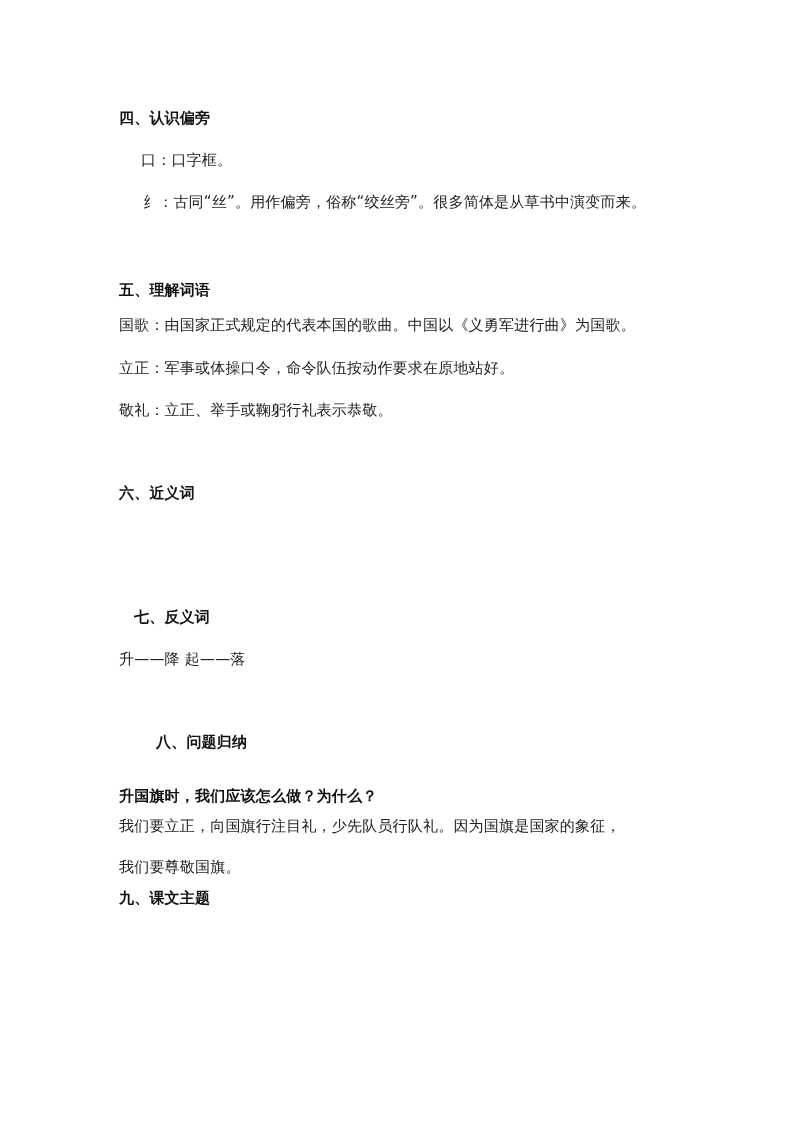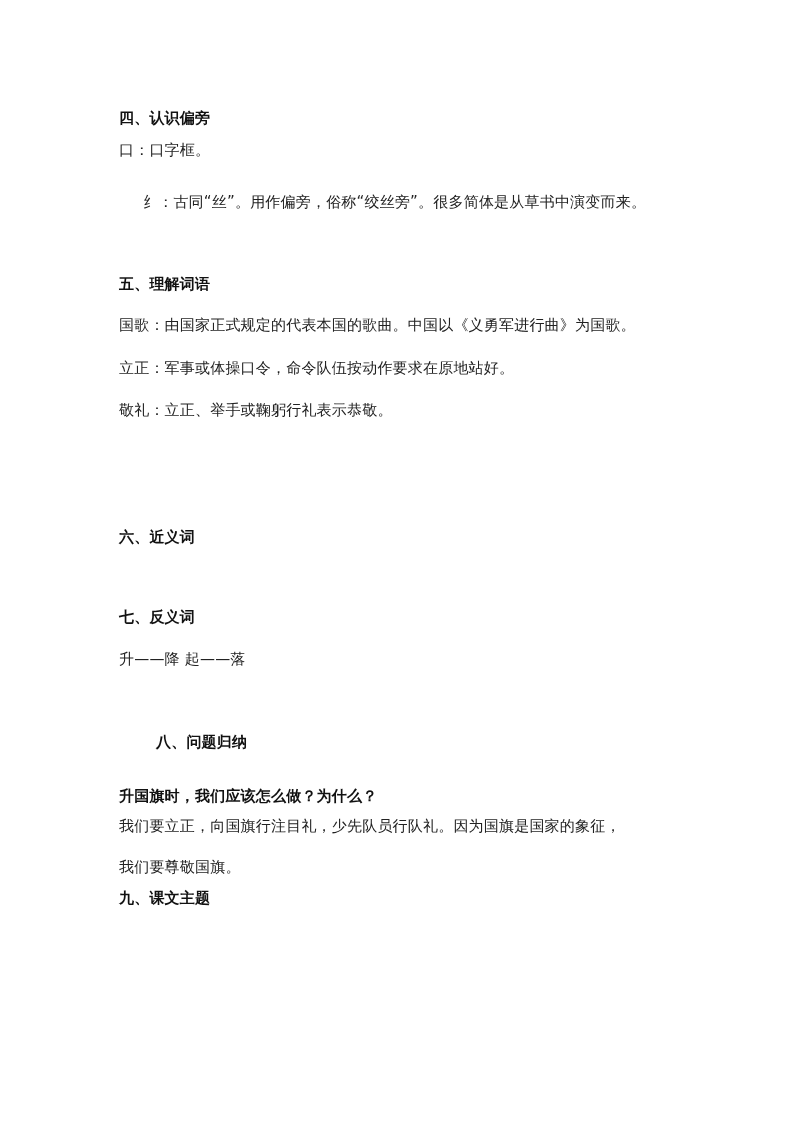--- a/index.html
+++ b/index.html
@@ -50,7 +50,7 @@
 <div class="page">
 
   <div class="line heading" style="top:108px;">四、认识偏旁</div>
-  <div class="line body-text" style="top:140px;">口：口字框。</div>
+  <div class="line body-text" style="top:150px;margin-left:22px;">口：口字框。</div>
   <div class="line body-text" style="top:192px;margin-left:24px;">纟：古同“丝”。用作偏旁，俗称“绞丝旁”。很多简体是从草书中演变而来。</div>
 
   <div class="line heading" style="top:274px;font-family:Liberation Serif, serif;">五、理解词语</div>

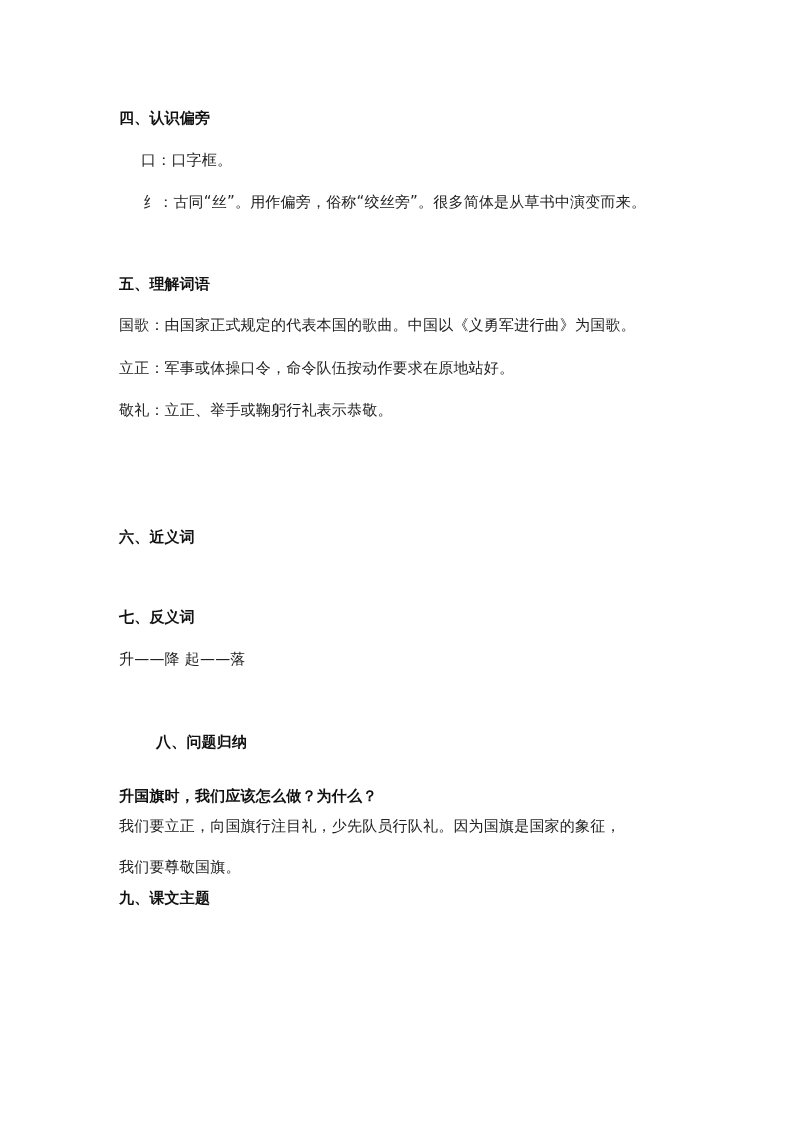--- a/index.html
+++ b/index.html
@@ -53,7 +53,7 @@
   <div class="line body-text" style="top:150px;margin-left:22px;">口：口字框。</div>
   <div class="line body-text" style="top:192px;margin-left:24px;">纟：古同“丝”。用作偏旁，俗称“绞丝旁”。很多简体是从草书中演变而来。</div>
 
-  <div class="line heading" style="top:274px;font-family:Liberation Serif, serif;">五、理解词语</div>
+  <div class="line heading" style="top:280px;font-family:Liberation Serif, serif;">五、理解词语</div>
   <div class="line body-text" style="top:317px;font-family:Liberation Mono, monospace;">国歌：由国家正式规定的代表本国的歌曲。中国以《义勇军进行曲》为国歌。</div>
   <div class="line body-text" style="top:400px;">敬礼：立正、举手或鞠躬行礼表示恭敬。</div>
   <div class="line body-text" style="top:358px;">立正：军事或体操口令，命令队伍按动作要求在原地站好。</div>

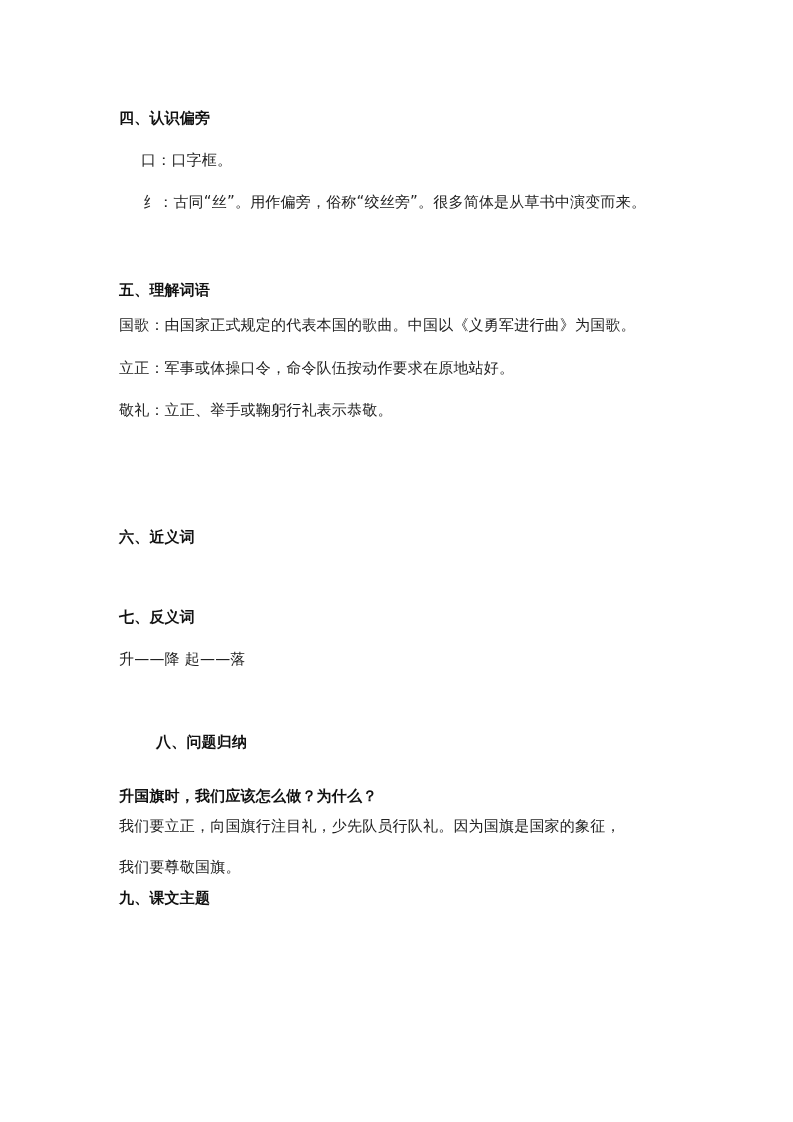--- a/index.html
+++ b/index.html
@@ -58,7 +58,7 @@
   <div class="line body-text" style="top:400px;">敬礼：立正、举手或鞠躬行礼表示恭敬。</div>
   <div class="line body-text" style="top:358px;">立正：军事或体操口令，命令队伍按动作要求在原地站好。</div>
 
-  <div class="line heading" style="top:483px;margin-top:44px;">六、近义词</div>
+  <div class="line heading" style="top:483px;">六、近义词</div>
 
   <div class="line heading" style="top:607px;">七、反义词</div>
   <div class="line body-text" style="top:649px;">升——降  起——落</div>

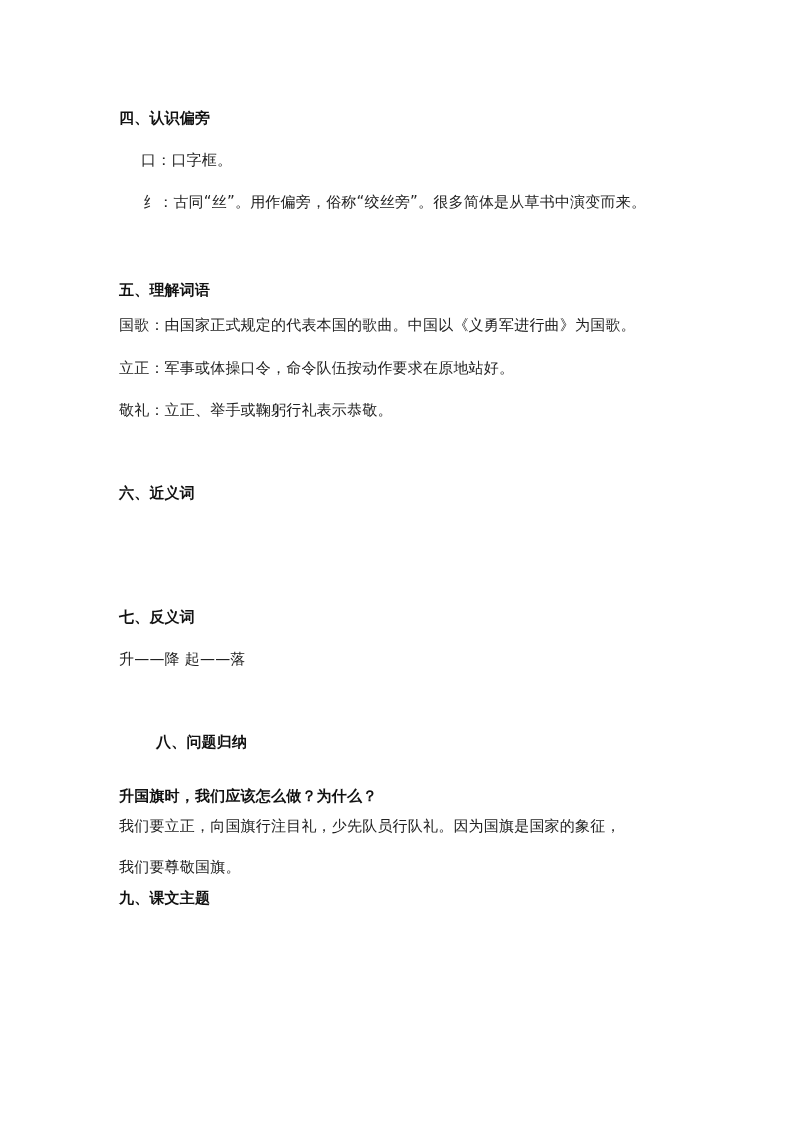--- a/index.html
+++ b/index.html
@@ -60,7 +60,7 @@
 
   <div class="line heading" style="top:483px;">六、近义词</div>
 
-  <div class="line heading" style="top:607px;">七、反义词</div>
+  <div class="line heading" style="top:607px;margin-left:15px;">七、反义词</div>
   <div class="line body-text" style="top:649px;">升——降  起——落</div>
 
   <div class="line heading" style="top:732px;margin-left:37px;">八、问题归纳</div>

